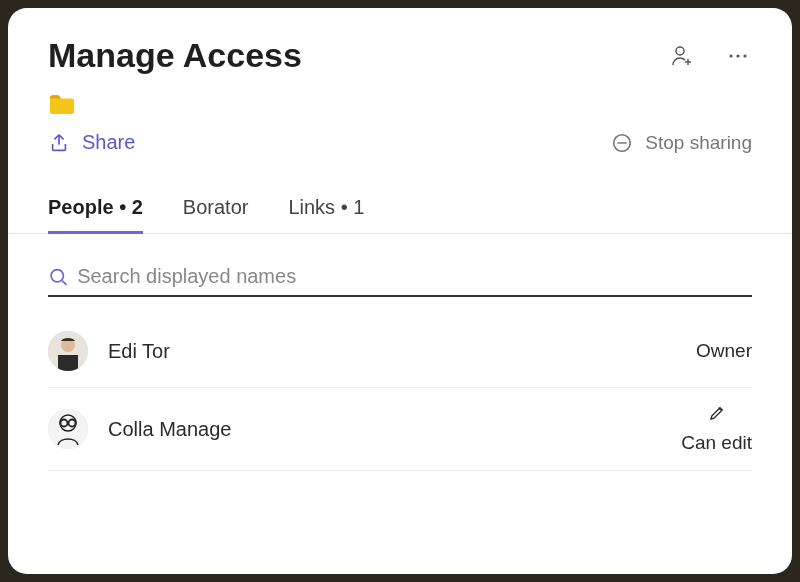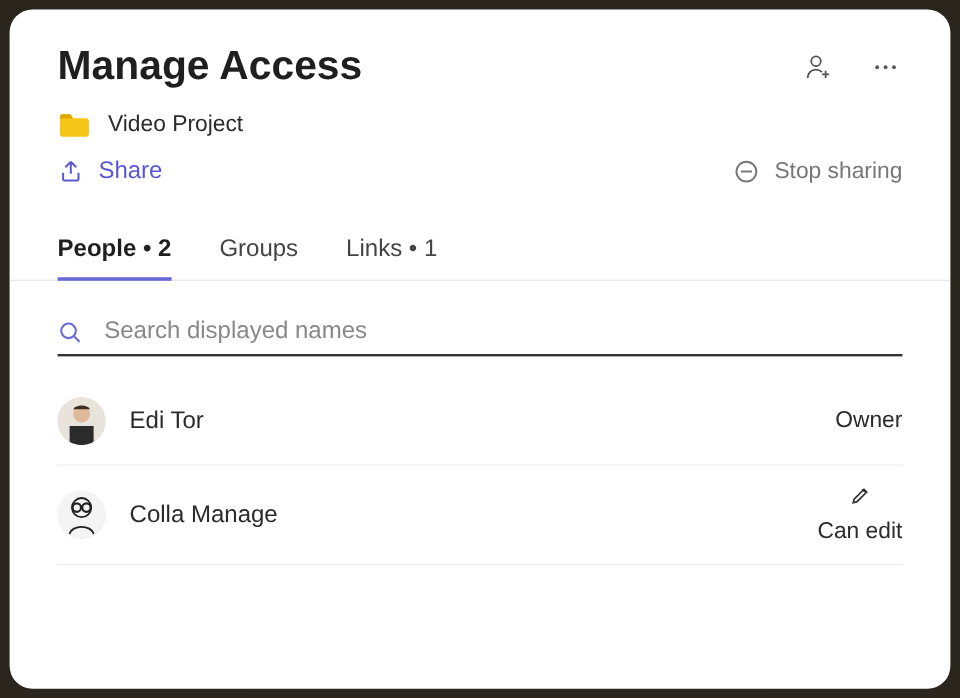--- a/index.html
+++ b/index.html
@@ -118,7 +118,6 @@
       <path d="M1 4c0-1 1-2 2-2h6l2 3h10c1 0 2 1 2 2v10c0 1-1 2-2 2H3c-1 0-2-1-2-2V4z" fill="#f5c518"></path>
       <path d="M1 4c0-1 1-2 2-2h6l2 3H1V4z" fill="#e0a800"></path>
     </svg>
-    <div class="folder-name">Video Project</div>
   </div>
 
   <div class="actions-row">

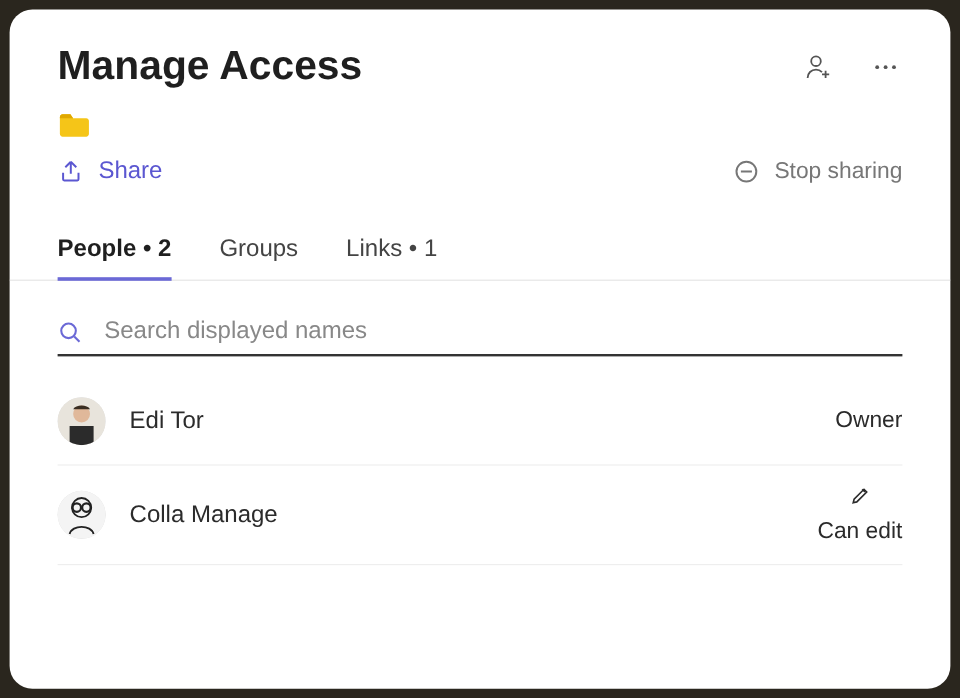--- a/index.html
+++ b/index.html
@@ -144,7 +144,7 @@
       <span>2</span>
     </div>
     <div class="tab">
-      <span>Groups</span>
+      <span>Borator</span>
     </div>
     <div class="tab">
       <span>Links</span>

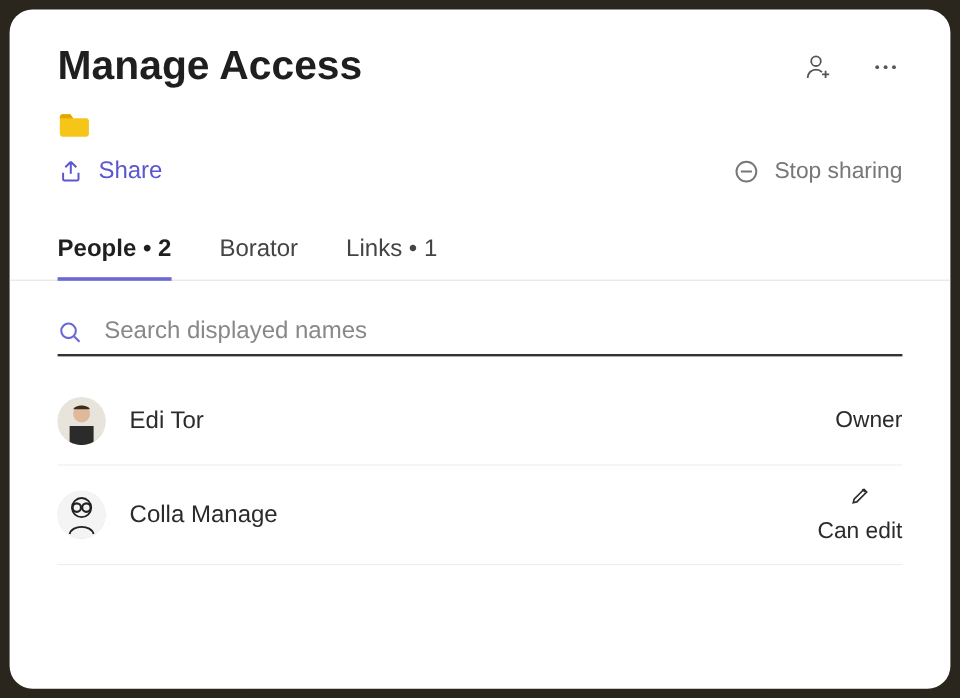--- a/index.html
+++ b/index.html
@@ -65,7 +65,7 @@
     margin-top:24px;
     border-bottom:2px solid #333;
     padding:6px 0 6px 0;
-    display:flex; align-items:center; gap:16px;
+    display:flex; align-items:center; gap:6px;
   }
   .search-wrap svg { color:#6b69d6; }
   .search-input {

